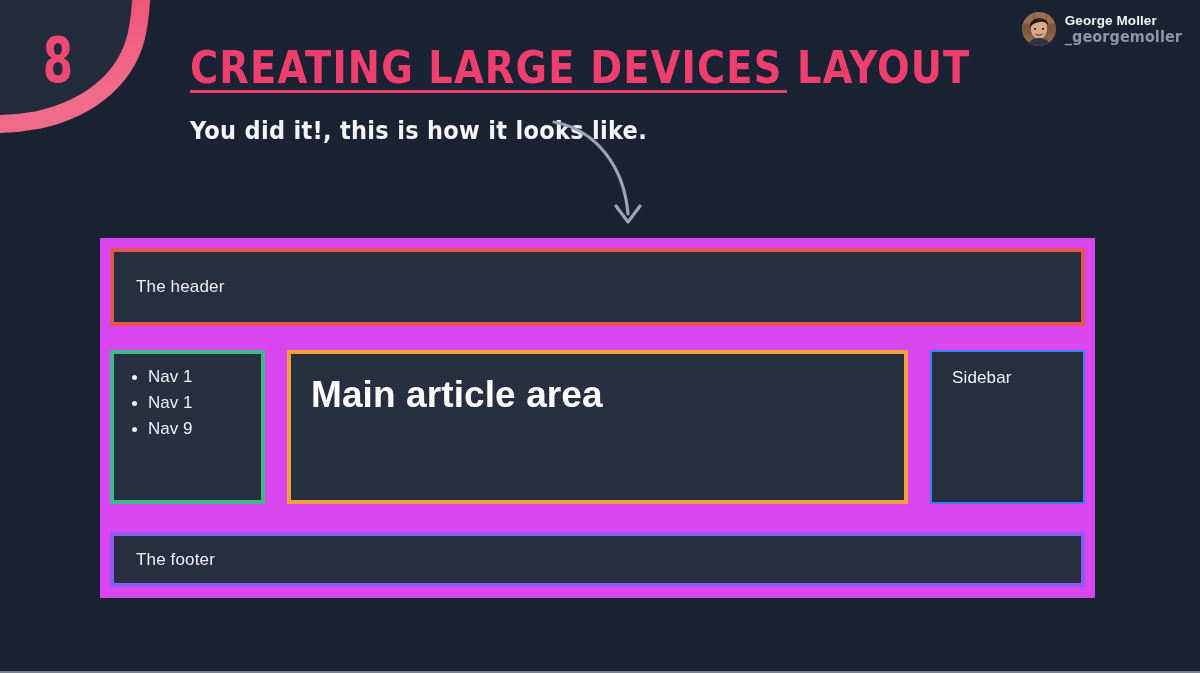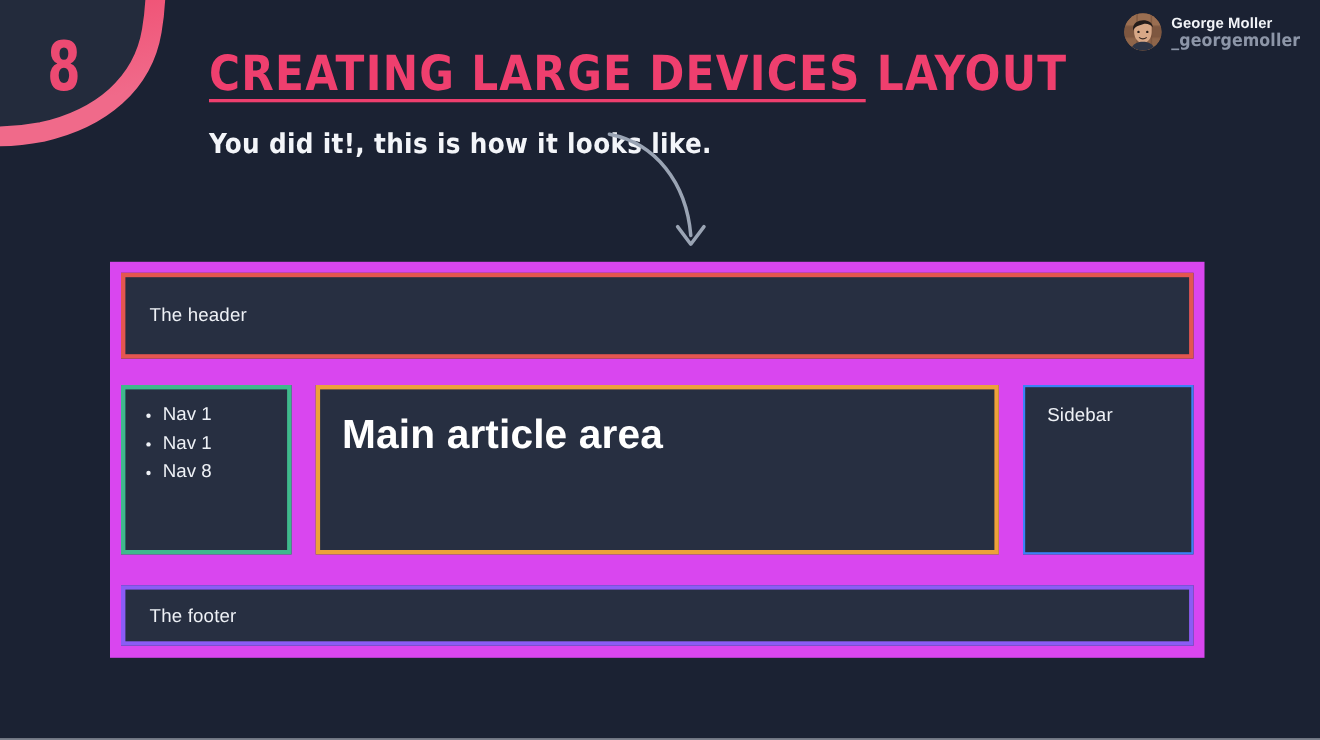--- a/index.html
+++ b/index.html
@@ -322,7 +322,7 @@
             <span>Nav 1</span>
           </li>
           <li>
-            <span>Nav 8</span>
+            <span>Nav 9</span>
           </li>
         </ul>
       </div>

